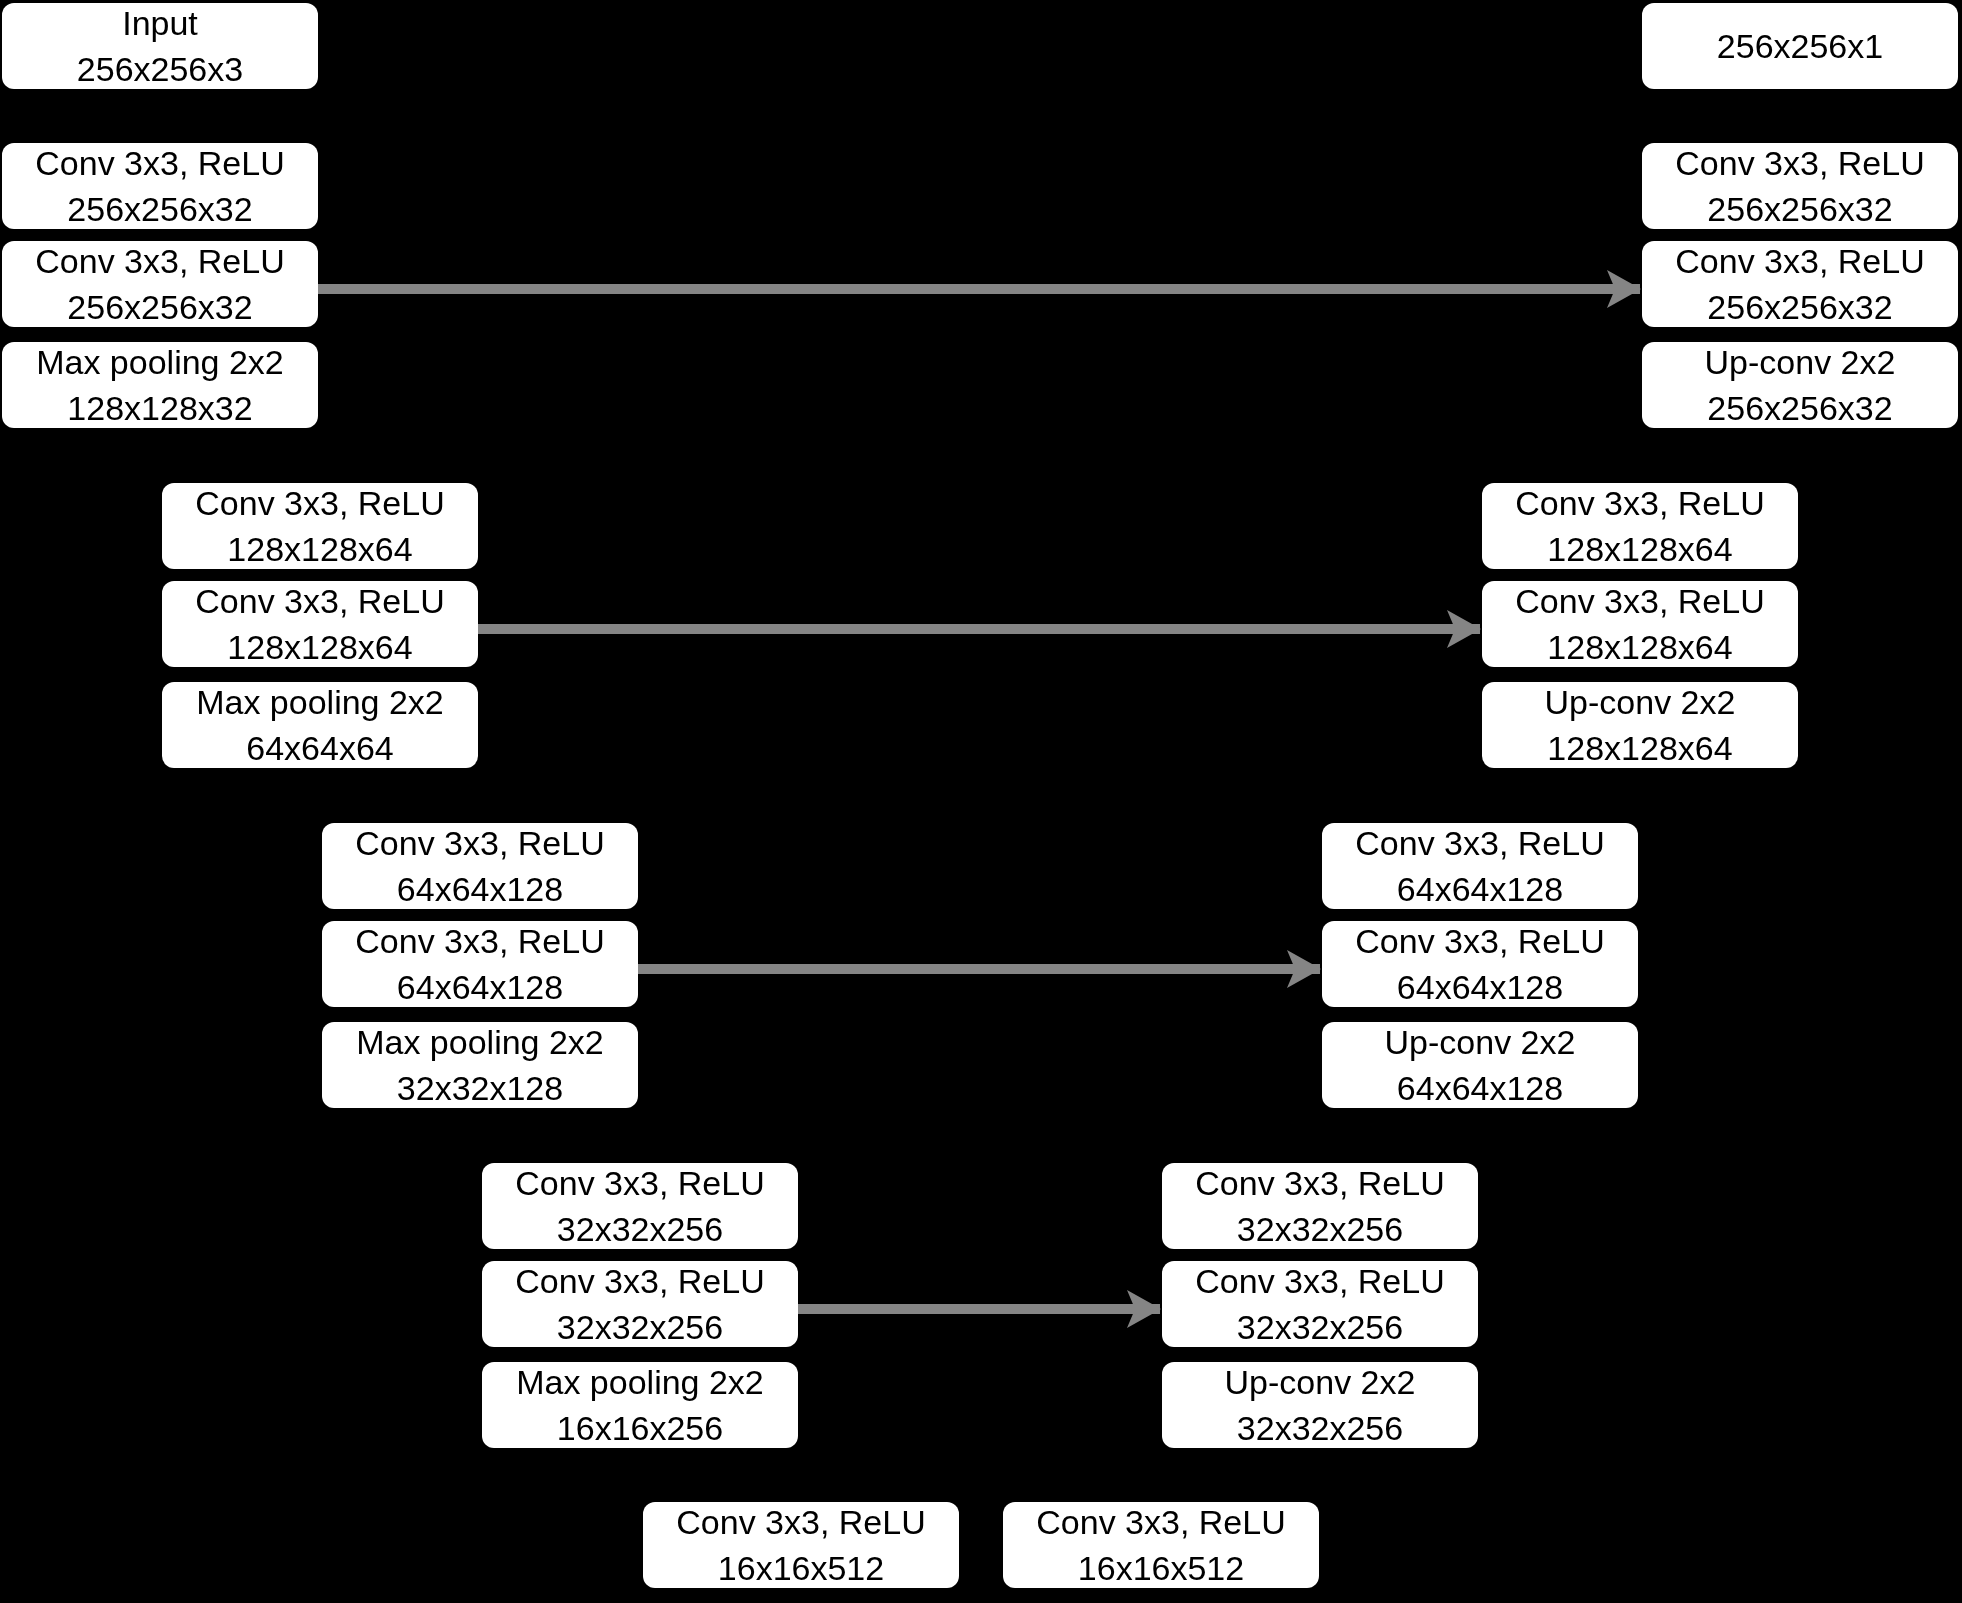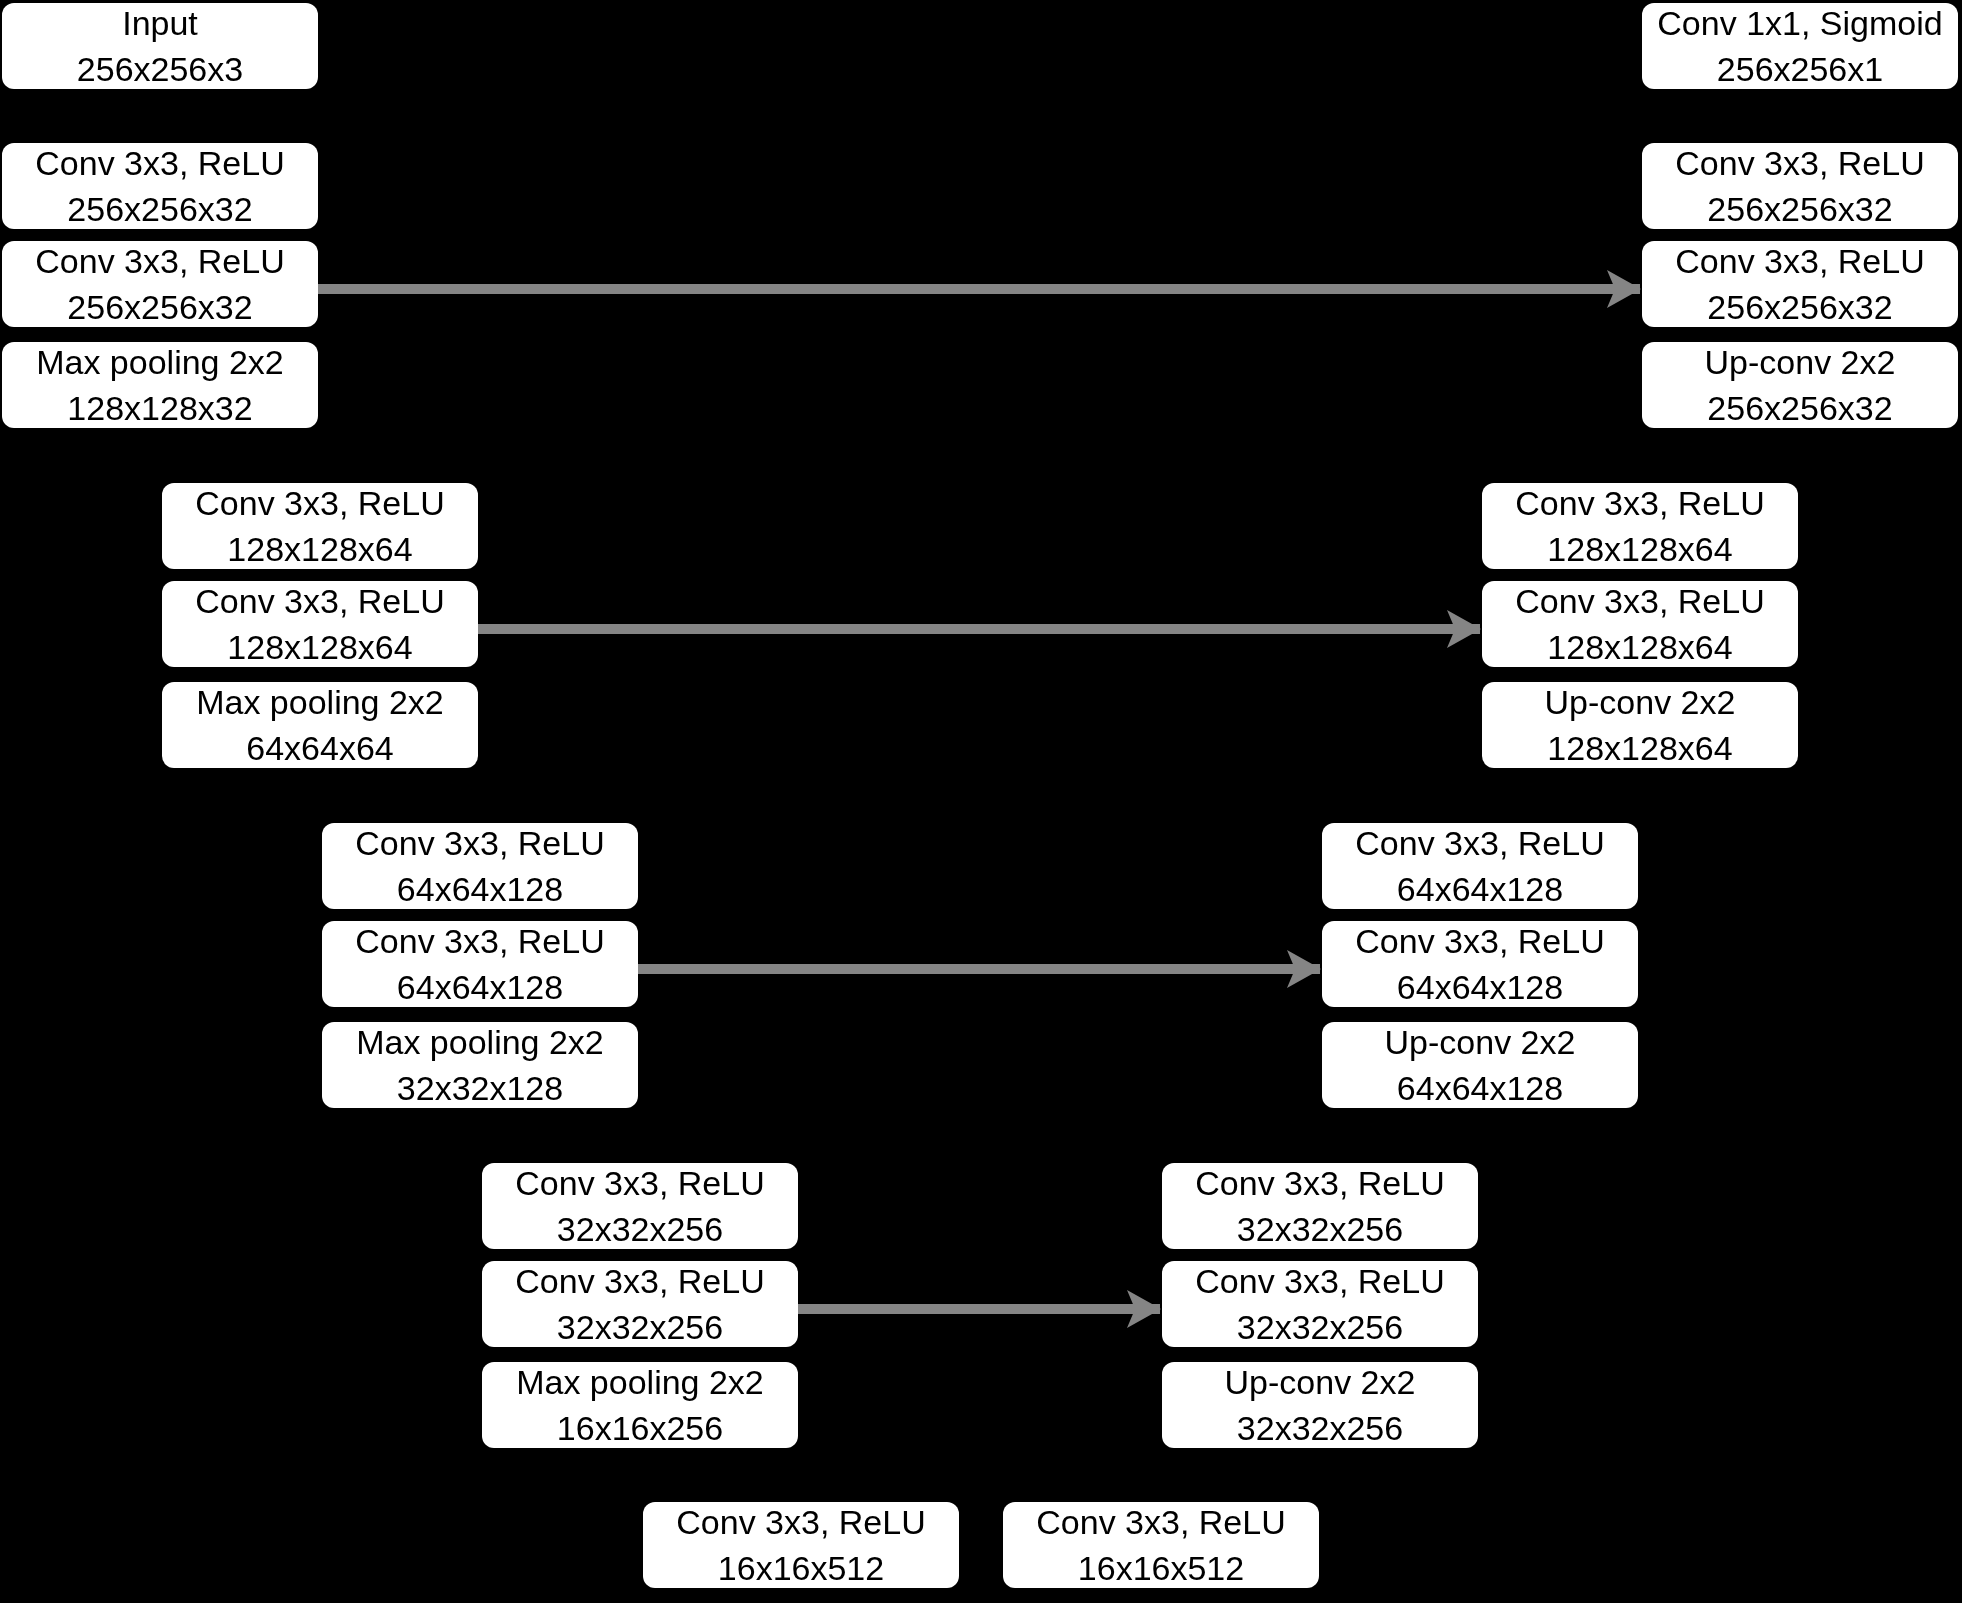--- a/index.html
+++ b/index.html
@@ -126,7 +126,6 @@
   </div>
 
   <div class="box" style="left:1642px;top:3px">
-    <div class="line">Conv 1x1, Sigmoid</div>
     <div class="line">256x256x1</div>
   </div>
 

